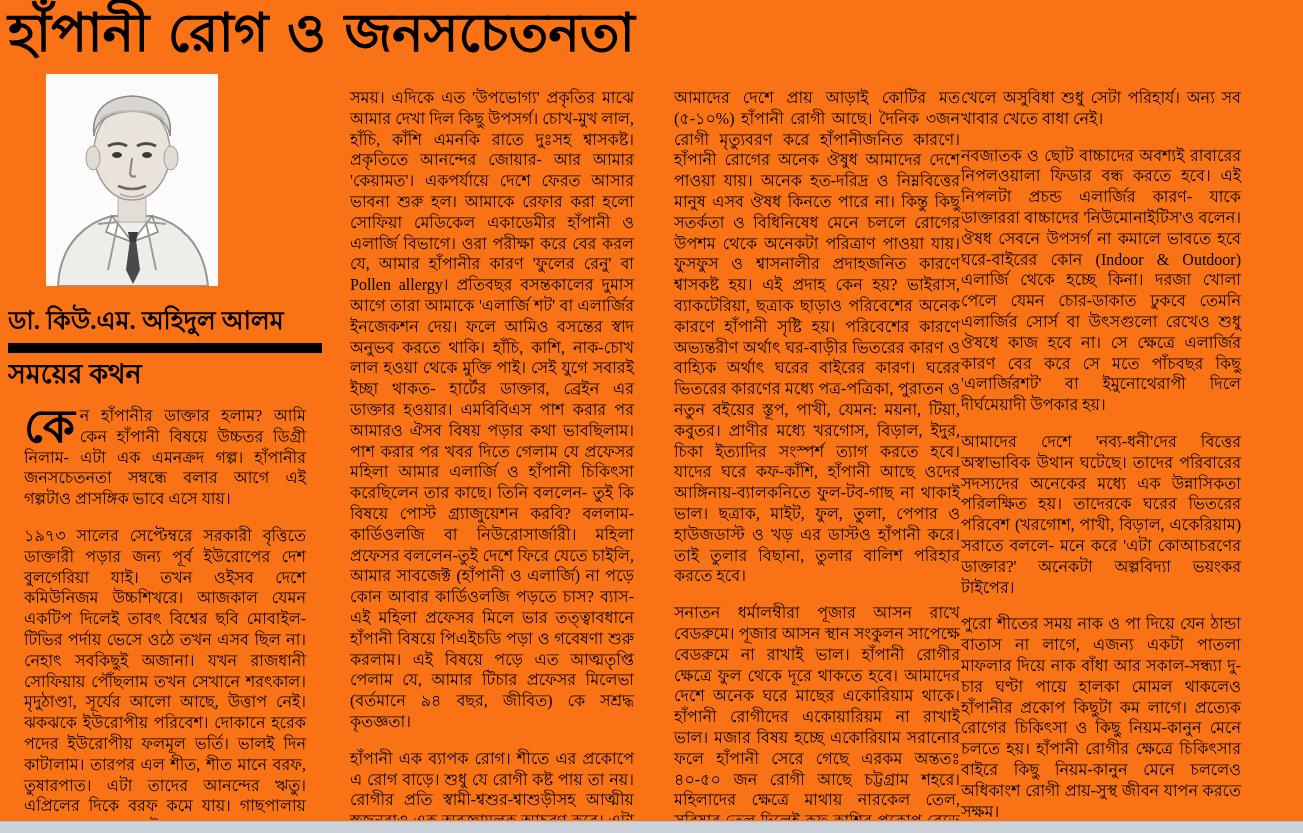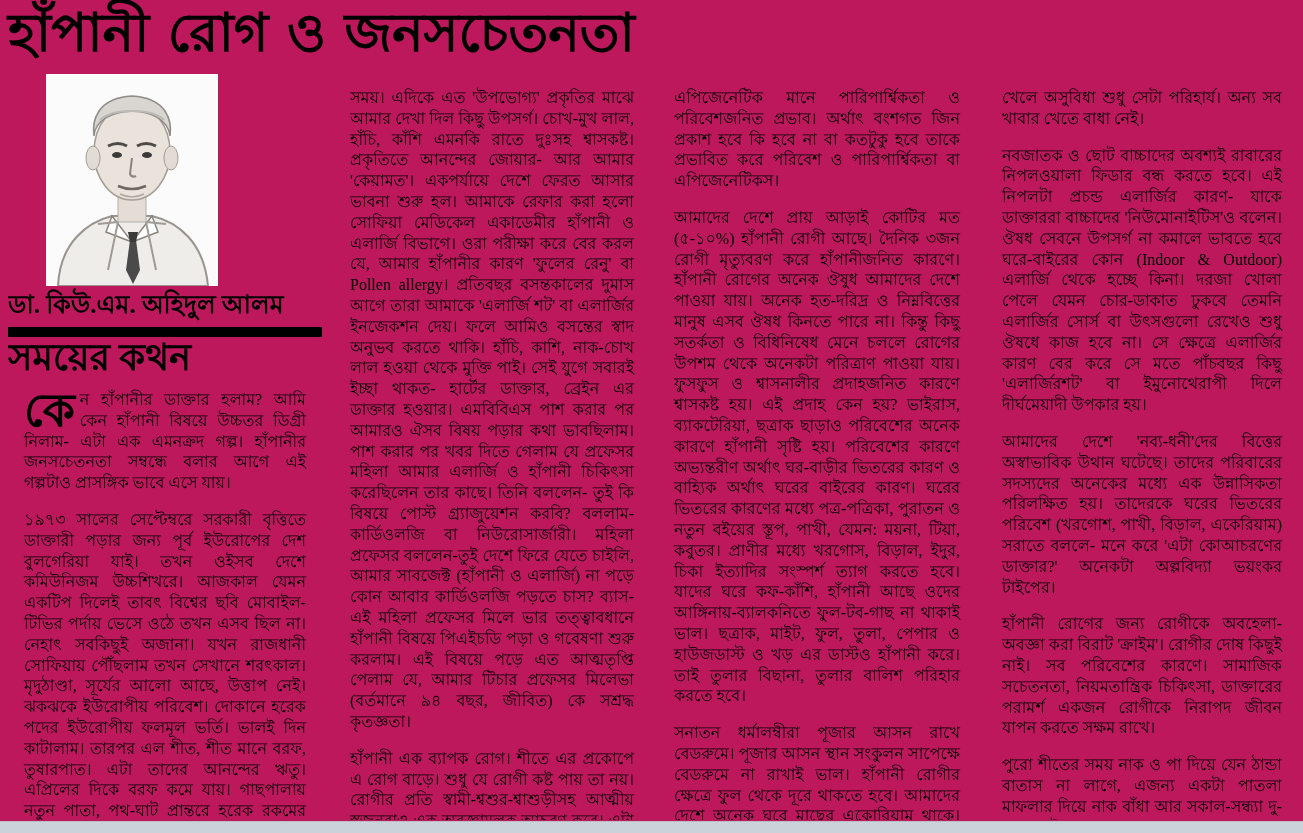--- a/index.html
+++ b/index.html
@@ -4,7 +4,7 @@
 <style>
   html,body{margin:0;padding:0;background:#ffffff;}
   .sheet{
-    position:relative;width:1303px;height:833px;background:#be185d;
+    position:relative;width:1303px;height:833px;background:#f97316;
     font-family:"Liberation Serif","DejaVu Serif",serif;color:#000;overflow:hidden;
   }
   .headline{

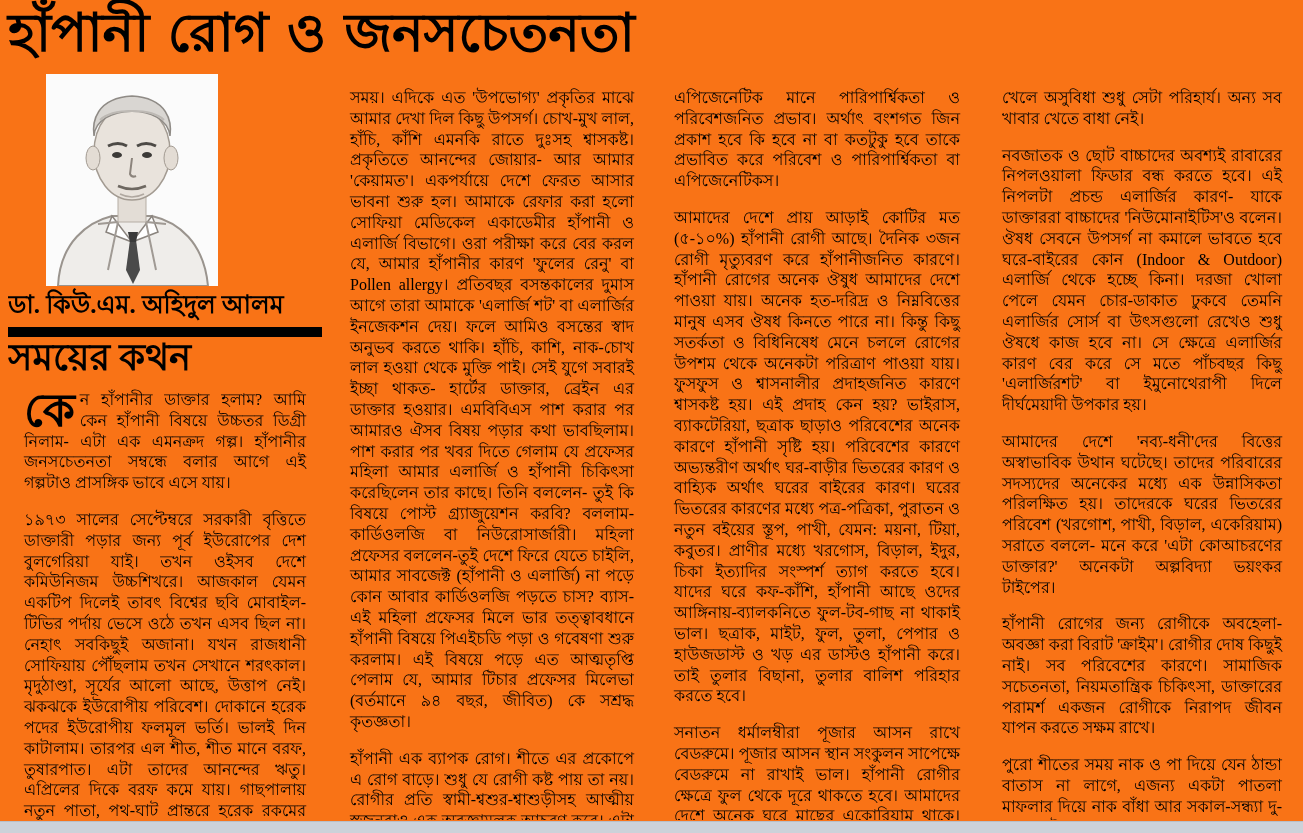--- a/index.html
+++ b/index.html
@@ -98,7 +98,6 @@
   </div>
 
   <div class="col col3">
-    <p>এপিজেনেটিক মানে পারিপার্শ্বিকতা ও পরিবেশজনিত প্রভাব। অর্থাৎ বংশগত জিন প্রকাশ হবে কি হবে না বা কতটুকু হবে তাকে প্রভাবিত করে পরিবেশ ও পারিপার্শ্বিকতা বা এপিজেনেটিকস।</p>
     <p>আমাদের দেশে প্রায় আড়াই কোটির মত (৫-১০%) হাঁপানী রোগী আছে। দৈনিক ৩জন রোগী মৃত্যুবরণ করে হাঁপানীজনিত কারণে। হাঁপানী রোগের অনেক ঔষুধ আমাদের দেশে পাওয়া যায়। অনেক হত-দরিদ্র ও নিম্নবিত্তের মানুষ এসব ঔষধ কিনতে পারে না। কিন্তু কিছু সতর্কতা ও বিধিনিষেধ মেনে চললে রোগের উপশম থেকে অনেকটা পরিত্রাণ পাওয়া যায়। ফুসফুস ও শ্বাসনালীর প্রদাহজনিত কারণে শ্বাসকষ্ট হয়। এই প্রদাহ কেন হয়? ভাইরাস, ব্যাকটেরিয়া, ছত্রাক ছাড়াও পরিবেশের অনেক কারণে হাঁপানী সৃষ্টি হয়। পরিবেশের কারণে অভ্যন্তরীণ অর্থাৎ ঘর-বাড়ীর ভিতরের কারণ ও বাহ্যিক অর্থাৎ ঘরের বাইরের কারণ। ঘরের ভিতরের কারণের মধ্যে পত্র-পত্রিকা, পুরাতন ও নতুন বইয়ের স্তূপ, পাখী, যেমন: ময়না, টিয়া, কবুতর। প্রাণীর মধ্যে খরগোস, বিড়াল, ইদুর, চিকা ইত্যাদির সংস্পর্শ ত্যাগ করতে হবে। যাদের ঘরে কফ-কাঁশি, হাঁপানী আছে ওদের আঙ্গিনায়-ব্যালকনিতে ফুল-টব-গাছ না থাকাই ভাল। ছত্রাক, মাইট, ফুল, তুলা, পেপার ও হাউজডাস্ট ও খড় এর ডাস্টও হাঁপানী করে। তাই তুলার বিছানা, তুলার বালিশ পরিহার করতে হবে।</p>
     <p>সনাতন ধর্মালম্বীরা পূজার আসন রাখে বেডরুমে। পূজার আসন স্থান সংকুলন সাপেক্ষে বেডরুমে না রাখাই ভাল। হাঁপানী রোগীর ক্ষেত্রে ফুল থেকে দূরে থাকতে হবে। আমাদের দেশে অনেক ঘরে মাছের একোরিয়াম থাকে। হাঁপানী রোগীদের একোয়ারিয়ম না রাখাই ভাল। মজার বিষয় হচ্ছে একোরিয়াম সরানোর ফলে হাঁপানী সেরে গেছে এরকম অন্ততঃ ৪০-৫০ জন রোগী আছে চট্টগ্রাম শহরে। মহিলাদের ক্ষেত্রে মাথায় নারকেল তেল, সরিষার তেল দিলেই কফ-কাশির প্রকোপ বেড়ে যায়। খাওয়া-দাওয়ার ব্যাপারে আগে যত বেশি গুরুত্ব দেওয়া হত এখন বলা হয় দু-চারটা খাবার বাদে কেবল যার যেটা</p>
   </div>

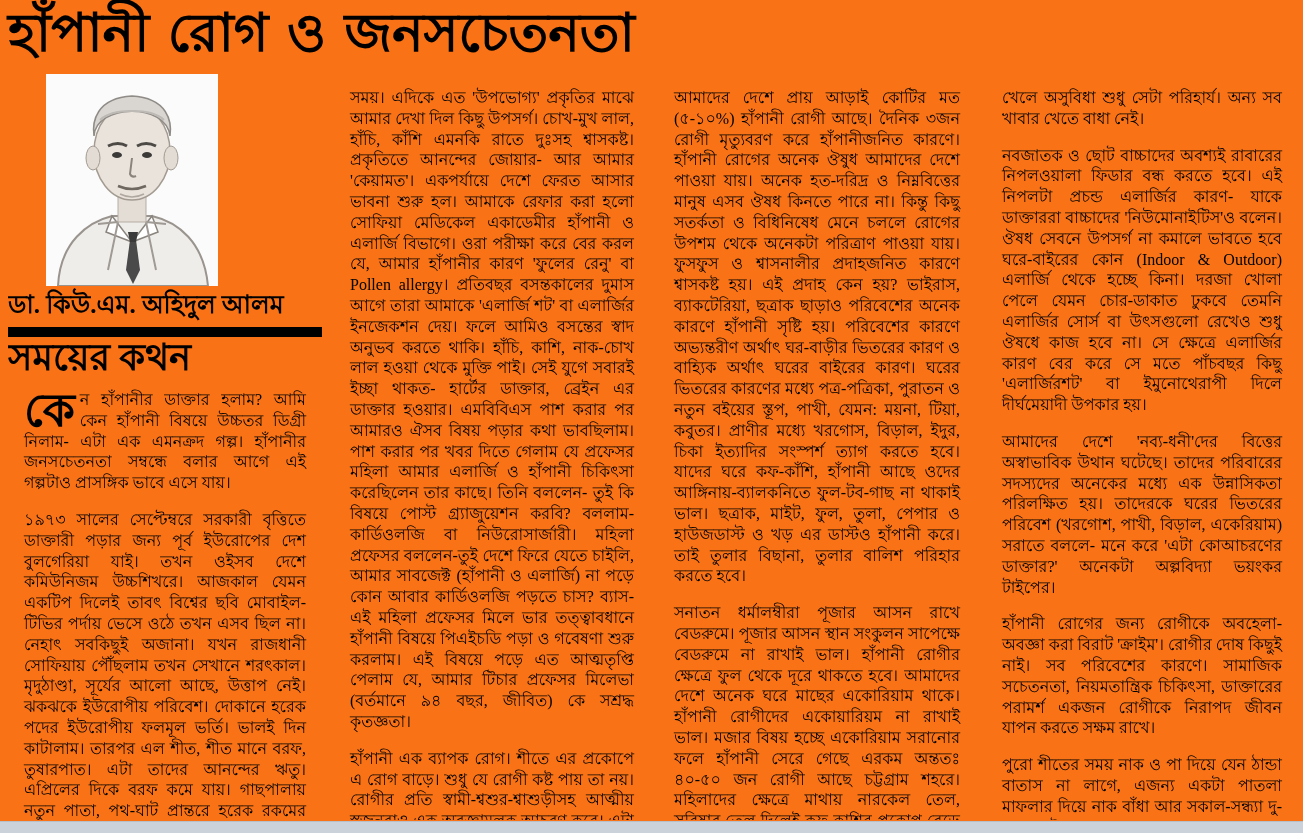--- a/index.html
+++ b/index.html
@@ -19,7 +19,7 @@
   .col1{left:8px;width:314px;}
   .col2{left:334px;width:316px;top:72px;height:748px;}
   .col3{left:658px;width:318px;top:72px;height:748px;}
-  .col4{left:986px;width:312px;top:72px;height:748px;font-family:Liberation Serif, serif;}
+  .col4{left:945px;width:312px;top:72px;height:748px;font-family:Liberation Serif, serif;}
   .col p{margin:16px;padding:0;}
   .photo{
     width:172px;height:212px;margin:6px 0 4px 38px;display:block;

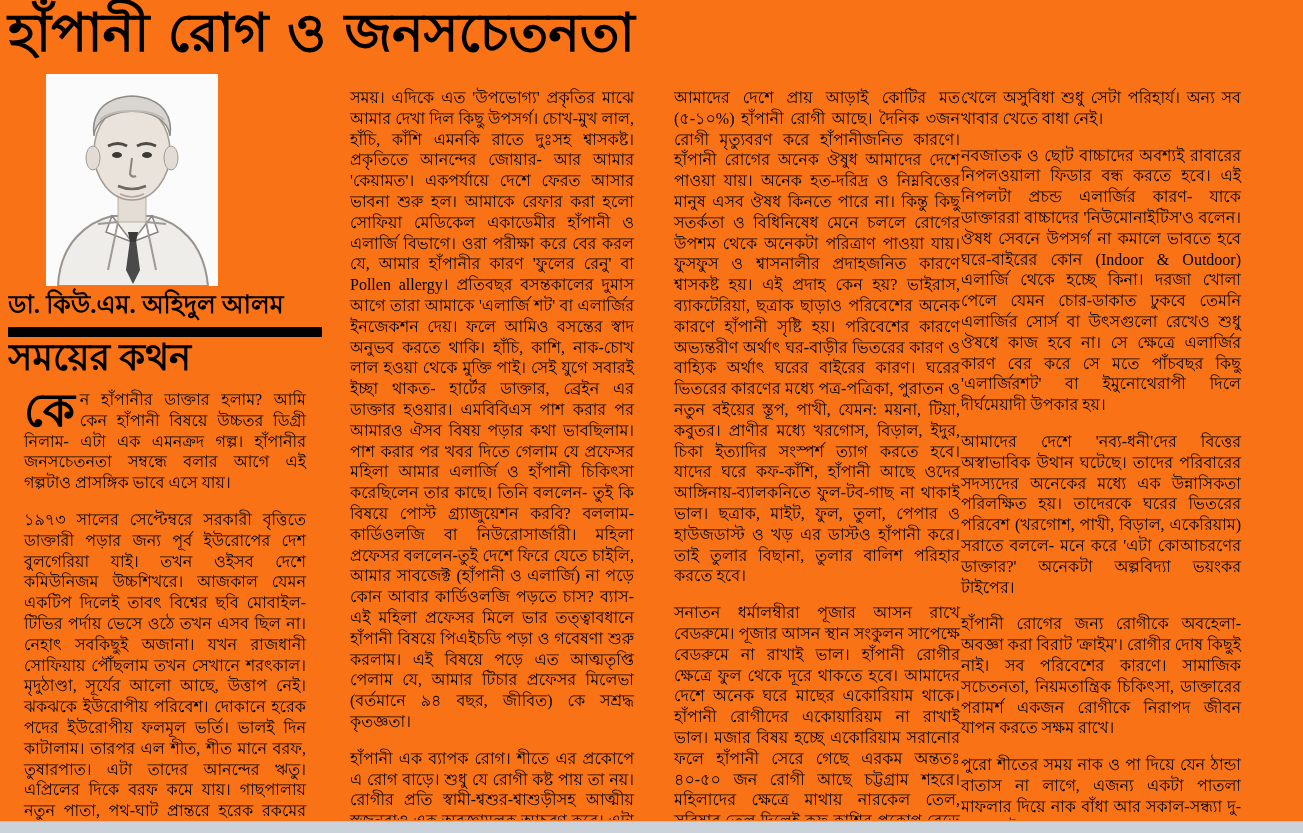--- a/index.html
+++ b/index.html
@@ -25,7 +25,7 @@
     width:172px;height:212px;margin:6px 0 4px 38px;display:block;
   }
   .author-name{
-    font-size:25px;font-weight:bold;line-height:30px;margin-top:4px;
+    font-size:25px;font-weight:bold;line-height:30px;margin-top:20px;
     text-align:left;white-space:nowrap;
   }
   .rule{height:10px;background:#000;margin:7px 0 5px 0;width:100%;}

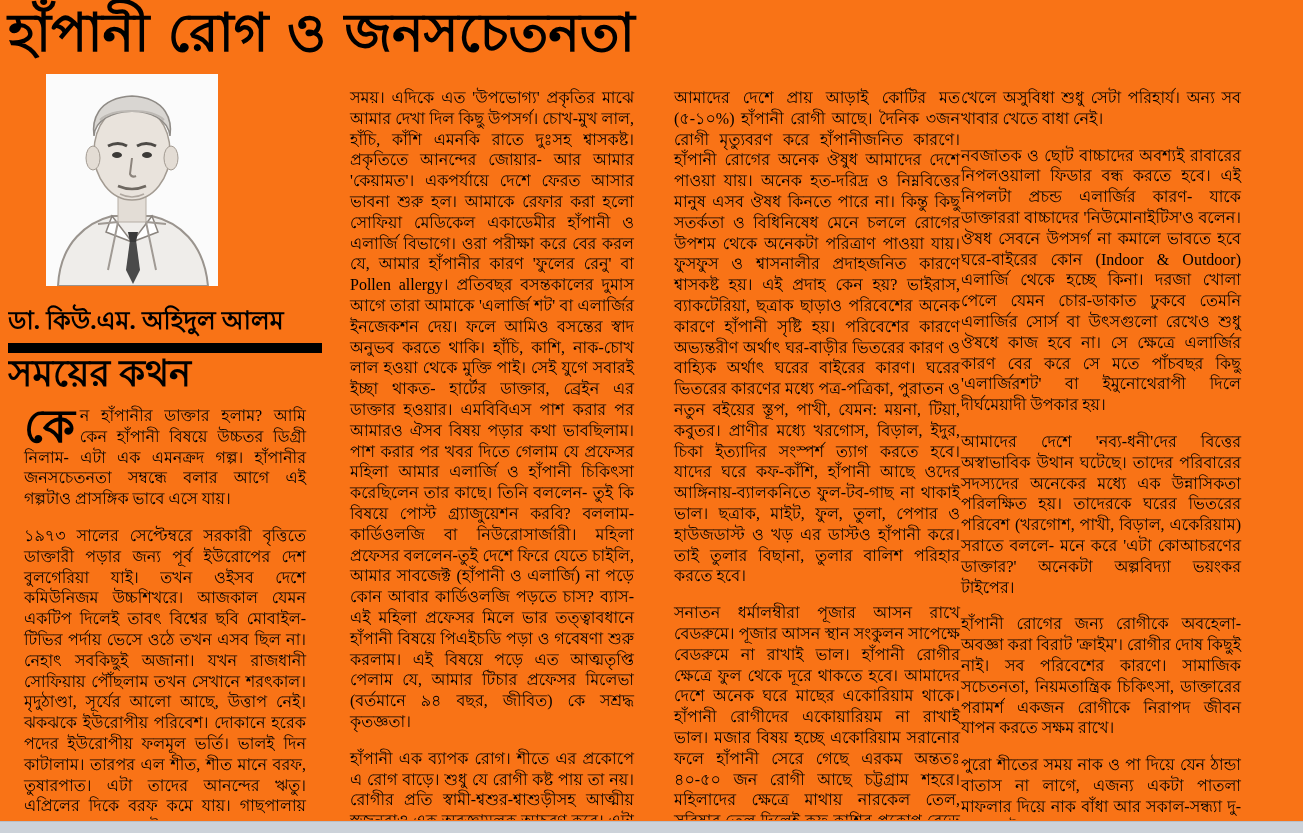--- a/index.html
+++ b/index.html
@@ -30,7 +30,7 @@
   }
   .rule{height:10px;background:#000;margin:7px 0 5px 0;width:100%;}
   .section-head{
-    font-size:37px;font-weight:bold;line-height:32px;margin:2px 0 10px 0;text-align:left;
+    font-size:27px;font-weight:bold;line-height:32px;margin:2px 0 10px 0;text-align:left;
   }
   .dropcap{
     float:left;font-size:46px;line-height:38px;font-weight:bold;

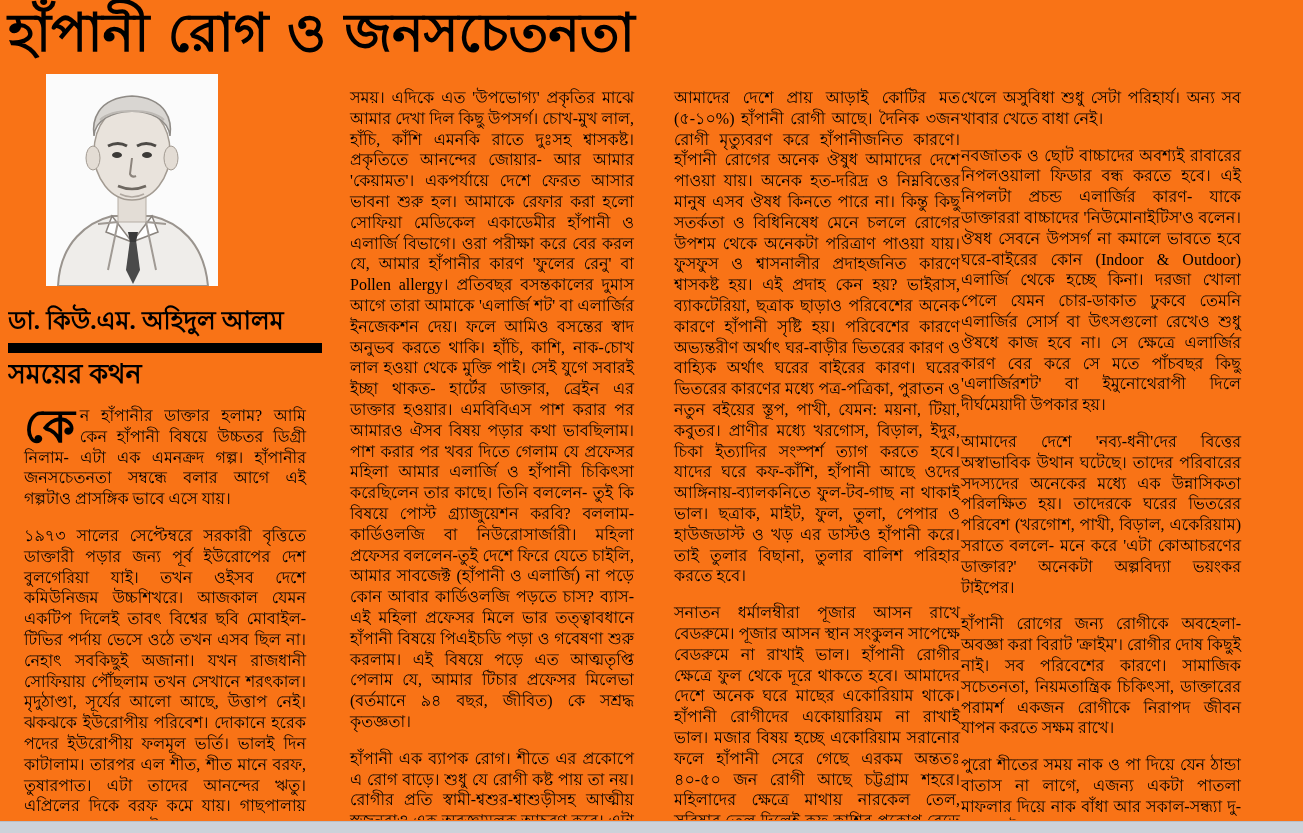--- a/index.html
+++ b/index.html
@@ -106,7 +106,6 @@
     <p>খেলে অসুবিধা শুধু সেটা পরিহার্য। অন্য সব খাবার খেতে বাধা নেই।</p>
     <p>নবজাতক ও ছোট বাচ্চাদের অবশ্যই রাবারের নিপলওয়ালা ফিডার বন্ধ করতে হবে। এই নিপলটা প্রচন্ড এলার্জির কারণ- যাকে ডাক্তাররা বাচ্চাদের 'নিউমোনাইটিস'ও বলেন। ঔষধ সেবনে উপসর্গ না কমালে ভাবতে হবে ঘরে-বাইরের কোন (Indoor &amp; Outdoor) এলার্জি থেকে হচ্ছে কিনা। দরজা খোলা পেলে যেমন চোর-ডাকাত ঢুকবে তেমনি এলার্জির সোর্স বা উৎসগুলো রেখেও শুধু ঔষধে কাজ হবে না। সে ক্ষেত্রে এলার্জির কারণ বের করে সে মতে পাঁচবছর কিছু 'এলার্জিরশট' বা ইমুনোথেরাপী দিলে দীর্ঘমেয়াদী উপকার হয়।</p>
     <p>আমাদের দেশে 'নব্য-ধনী'দের বিত্তের অস্বাভাবিক উথান ঘটেছে। তাদের পরিবারের সদস্যদের অনেকের মধ্যে এক উন্নাসিকতা পরিলক্ষিত হয়। তাদেরকে ঘরের ভিতরের পরিবেশ (খরগোশ, পাখী, বিড়াল, একেরিয়াম) সরাতে বললে- মনে করে 'এটা কোআচরণের ডাক্তার?' অনেকটা অল্পবিদ্যা ভয়ংকর টাইপের।</p>
-    <p>হাঁপানী রোগের জন্য রোগীকে অবহেলা-অবজ্ঞা করা বিরাট 'ক্রাইম'। রোগীর দোষ কিছুই নাই। সব পরিবেশের কারণে। সামাজিক সচেতনতা, নিয়মতান্ত্রিক চিকিৎসা, ডাক্তারের পরামর্শ একজন রোগীকে নিরাপদ জীবন যাপন করতে সক্ষম রাখে।</p>
     <p>পুরো শীতের সময় নাক ও পা দিয়ে যেন ঠান্ডা বাতাস না লাগে, এজন্য একটা পাতলা মাফলার দিয়ে নাক বাঁধা আর সকাল-সন্ধ্যা দু-চার ঘণ্টা পায়ে হালকা মোমল থাকলেও হাঁপানীর প্রকোপ কিছুটা কম লাগে। প্রত্যেক রোগের চিকিৎসা ও কিছু নিয়ম-কানুন মেনে চলতে হয়। হাঁপানী রোগীর ক্ষেত্রে চিকিৎসার বাইরে কিছু নিয়ম-কানুন মেনে চললেও অধিকাংশ রোগী প্রায়-সুস্থ জীবন যাপন করতে সক্ষম।</p>
     <p class="signature">
       <span class="sig-name">ডা. কিউ.এম.অহিদুল আলম</span>

